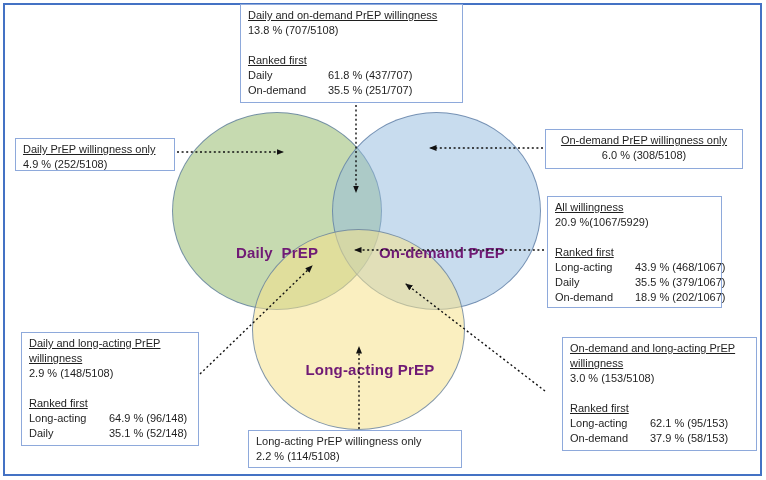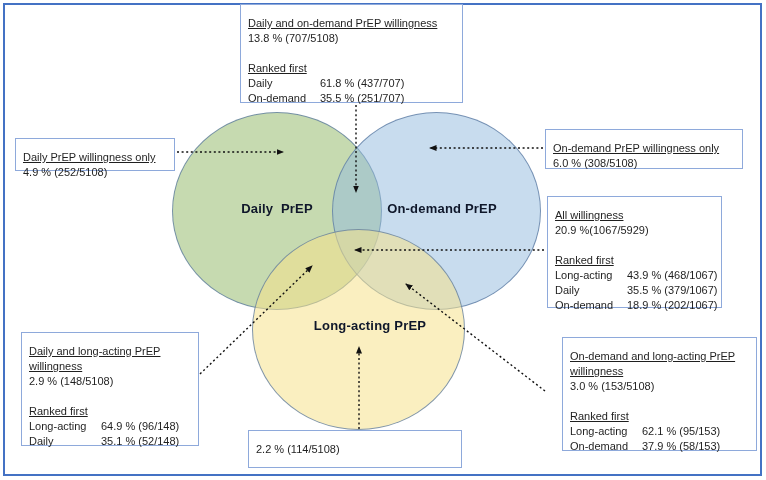--- a/index.html
+++ b/index.html
@@ -28,7 +28,7 @@
   svg.arrows{position:absolute;left:0;top:0;z-index:3;}
   .box{
     position:absolute;z-index:4;background:#ffffff;border:1px solid #8ea9db;
-    box-sizing:border-box;padding:11px 7px;font-size:11px;line-height:15px;
+    box-sizing:border-box;padding:3px 7px;font-size:11px;line-height:15px;
   }
   .box .title{text-decoration:underline;}
   .box .title.noline{text-decoration:none;}

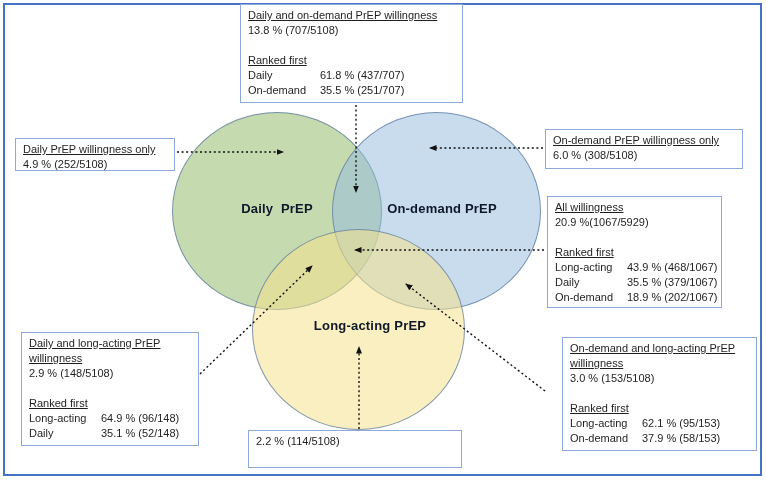--- a/index.html
+++ b/index.html
@@ -33,7 +33,7 @@
   .box .title{text-decoration:underline;}
   .box .title.noline{text-decoration:none;}
   .box .spacer{height:15px;}
-  .row{display:flex;}
+  .row{display:flex;gap:8px;}
   .rl{width:72px;flex:none;}
   .rv{white-space:nowrap;}
   #box-top{left:240px;top:4px;width:223px;height:99px;}

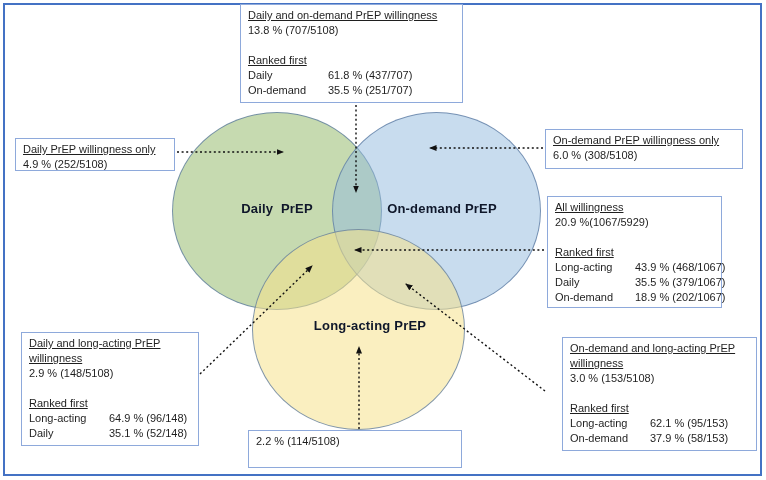--- a/index.html
+++ b/index.html
@@ -38,7 +38,7 @@
   .rv{white-space:nowrap;}
   #box-top{left:240px;top:4px;width:223px;height:99px;}
   #box-left{left:15px;top:138px;width:160px;height:33px;}
-  #box-right-top{left:545px;top:129px;width:198px;height:40px;}
+  #box-right-top{left:545px;top:129px;width:198px;height:40px;text-align:center;}
   #box-all{left:547px;top:196px;width:175px;height:112px;}
   #box-right-bottom{left:546px;top:337px;width:195px;height:114px;margin-left:16px;}
   #box-left-bottom{left:21px;top:332px;width:178px;height:114px;}

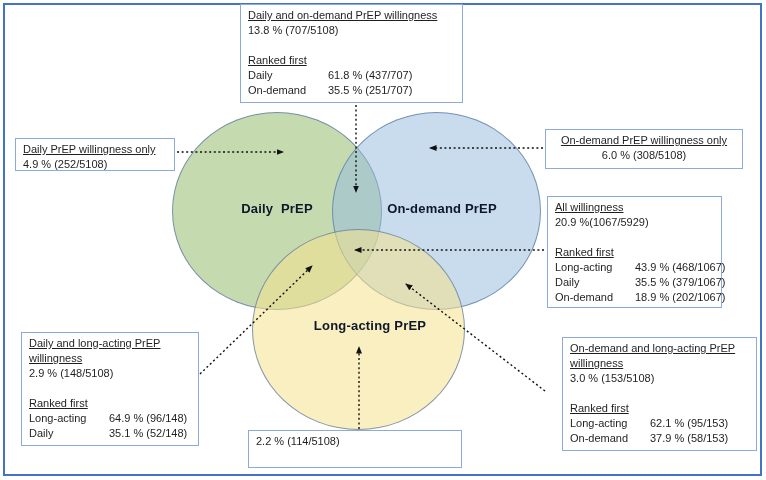--- a/index.html
+++ b/index.html
@@ -19,8 +19,8 @@
   #circle-ondemand{left:332px;top:112px;width:207px;height:196px;background:rgba(145,185,221,0.5);}
   #circle-longacting{left:252px;top:229px;width:211px;height:199px;background:rgba(245,225,141,0.55);}
   .circle-label{
-    position:absolute;z-index:2;font-weight:bold;font-size:13px;color:#0f172a;
-    transform:translate(-50%,-50%);white-space:pre;letter-spacing:0.2px;
+    position:absolute;z-index:2;font-weight:bold;font-size:15px;color:#701a75;
+    transform:translate(-50%,-50%);white-space:pre;letter-spacing:0.2px;margin-top:44px;
   }
   #label-daily{left:277px;top:208px;}
   #label-ondemand{left:442px;top:208px;}

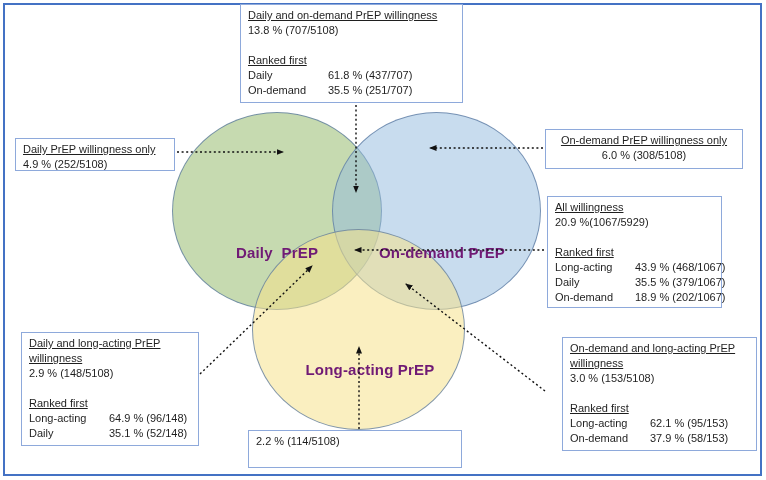--- a/index.html
+++ b/index.html
@@ -149,6 +149,7 @@
 </div>
 
 <div class="box" id="box-bottom">
+  <div class="title noline">Long-acting PrEP willingness only</div>
   <div>2.2 % (114/5108)</div>
 </div>
 

